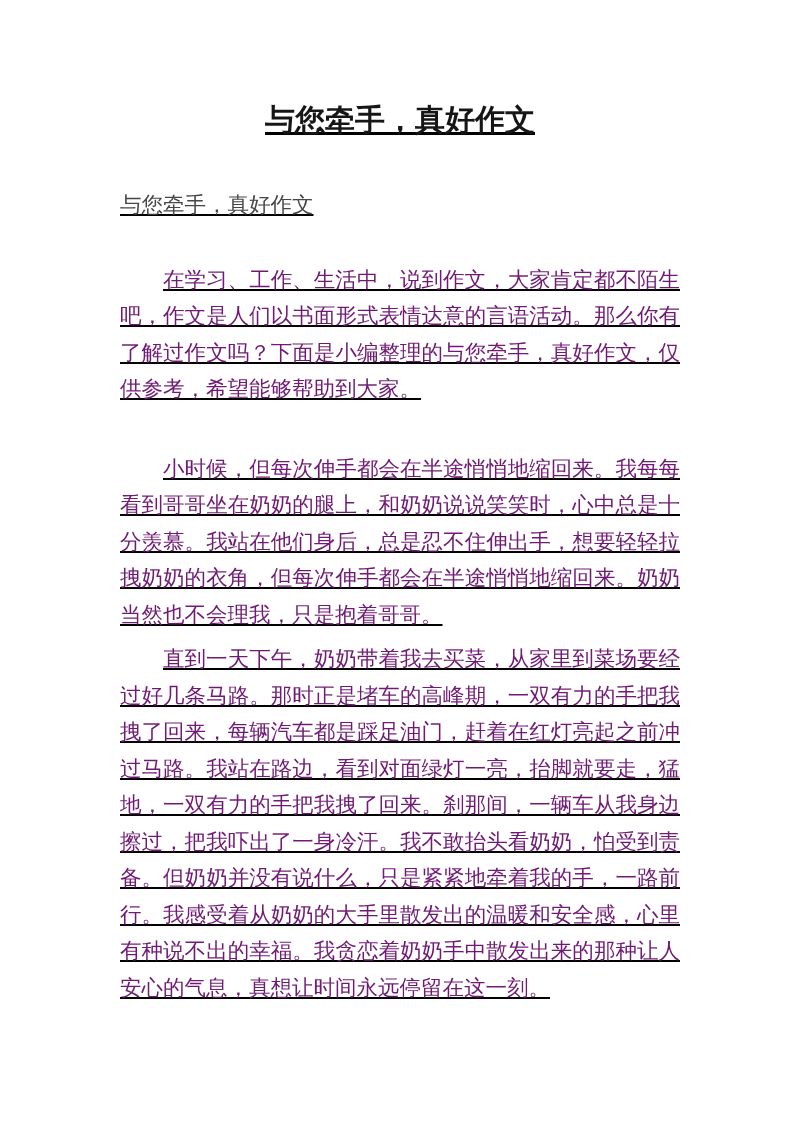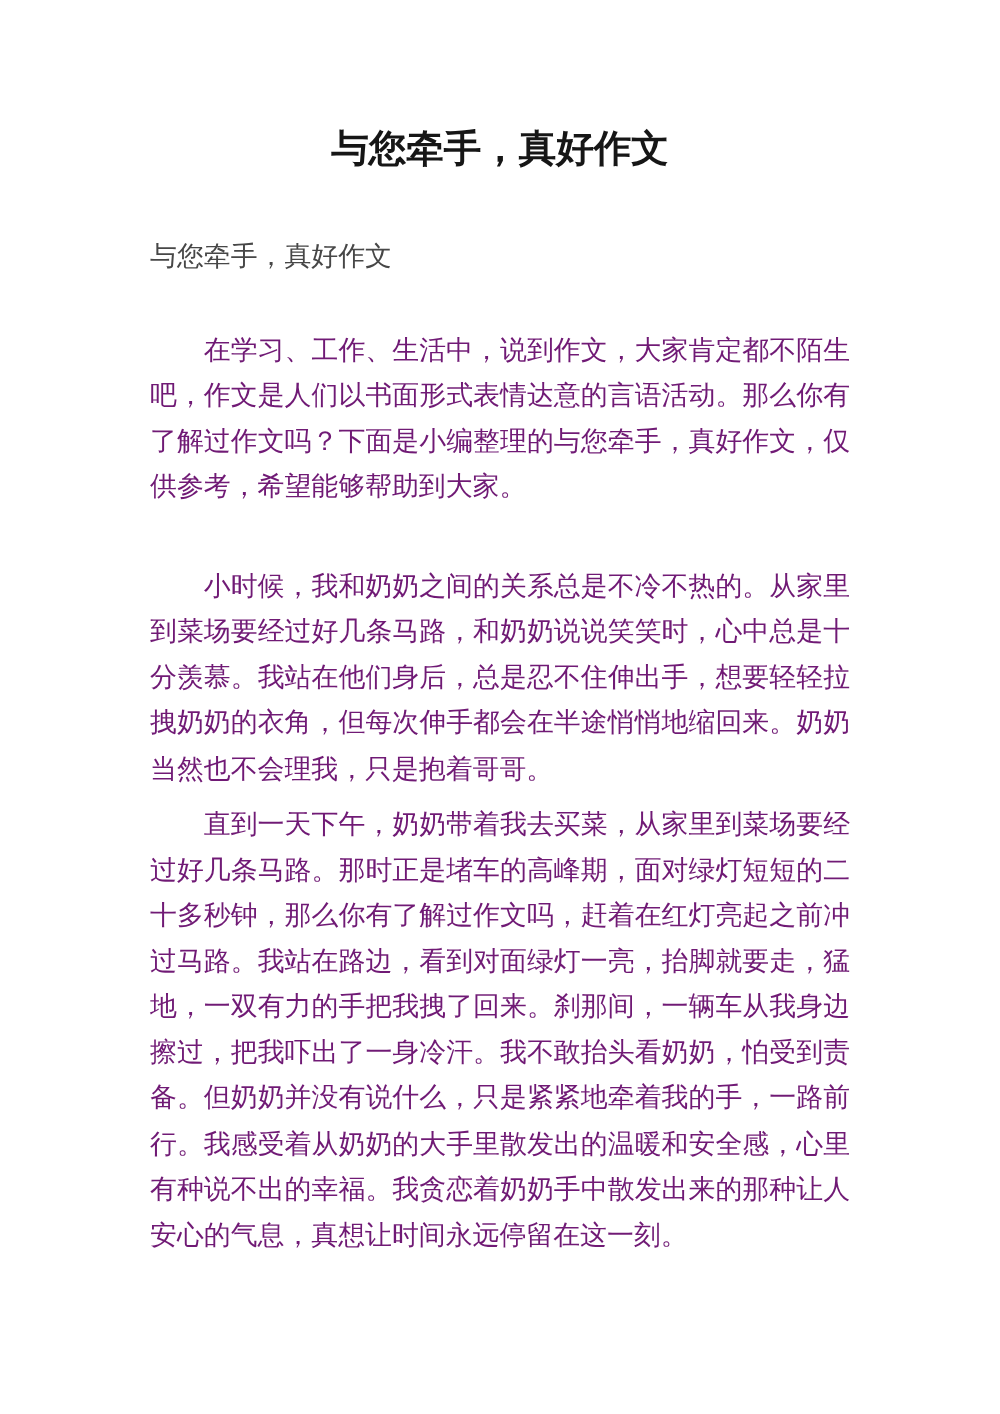--- a/index.html
+++ b/index.html
@@ -19,6 +19,7 @@
   .doc-content {
     width: 560px;
     margin: 0 auto;
+    text-decoration: underline;
   }
   .doc-title {
     padding-top: 100px;

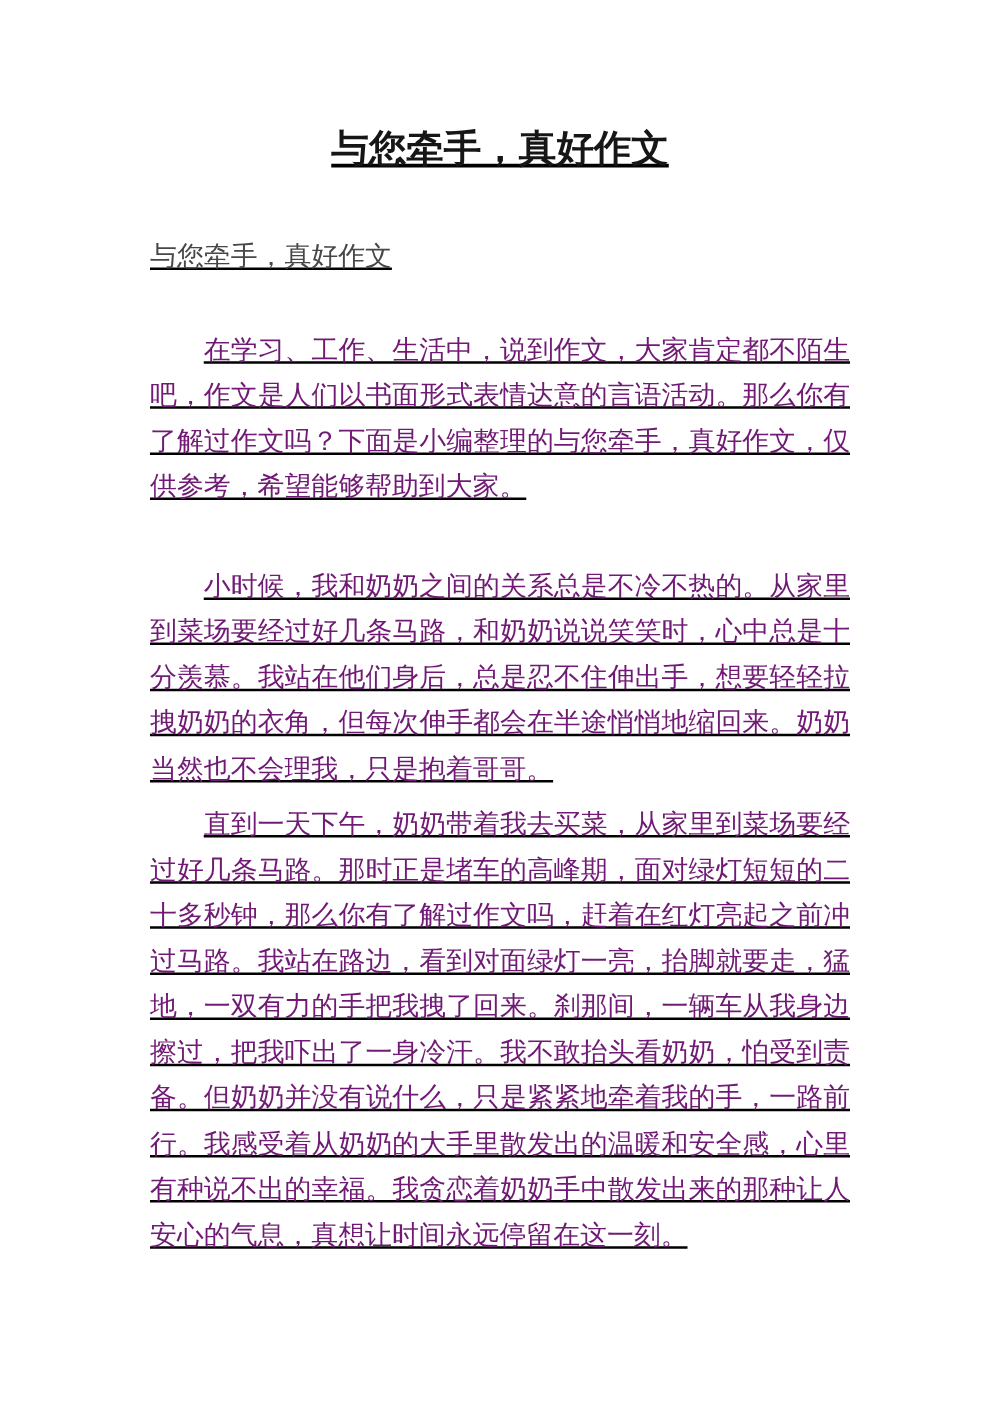--- a/index.html
+++ b/index.html
@@ -62,7 +62,7 @@
 
     <p class="doc-paragraph gap-large">在学习、工作、生活中，说到作文，大家肯定都不陌生吧，作文是人们以书面形式表情达意的言语活动。那么你有了解过作文吗？下面是小编整理的与您牵手，真好作文，仅供参考，希望能够帮助到大家。</p>
 
-    <p class="doc-paragraph gap-small">小时候，我和奶奶之间的关系总是不冷不热的。从家里到菜场要经过好几条马路，和奶奶说说笑笑时，心中总是十分羡慕。我站在他们身后，总是忍不住伸出手，想要轻轻拉拽奶奶的衣角，但每次伸手都会在半途悄悄地缩回来。奶奶当然也不会理我，只是抱着哥哥。</p>
+    <p class="doc-paragraph gap-small">小时候，但每次伸手都会在半途悄悄地缩回来。我每每看到哥哥坐在奶奶的腿上，和奶奶说说笑笑时，心中总是十分羡慕。我站在他们身后，总是忍不住伸出手，想要轻轻拉拽奶奶的衣角，但每次伸手都会在半途悄悄地缩回来。奶奶当然也不会理我，只是抱着哥哥。</p>
 
     <p class="doc-paragraph">直到一天下午，奶奶带着我去买菜，从家里到菜场要经过好几条马路。那时正是堵车的高峰期，面对绿灯短短的二十多秒钟，那么你有了解过作文吗，赶着在红灯亮起之前冲过马路。我站在路边，看到对面绿灯一亮，抬脚就要走，猛地，一双有力的手把我拽了回来。刹那间，一辆车从我身边擦过，把我吓出了一身冷汗。我不敢抬头看奶奶，怕受到责备。但奶奶并没有说什么，只是紧紧地牵着我的手，一路前行。我感受着从奶奶的大手里散发出的温暖和安全感，心里有种说不出的幸福。我贪恋着奶奶手中散发出来的那种让人安心的气息，真想让时间永远停留在这一刻。</p>
   </div>

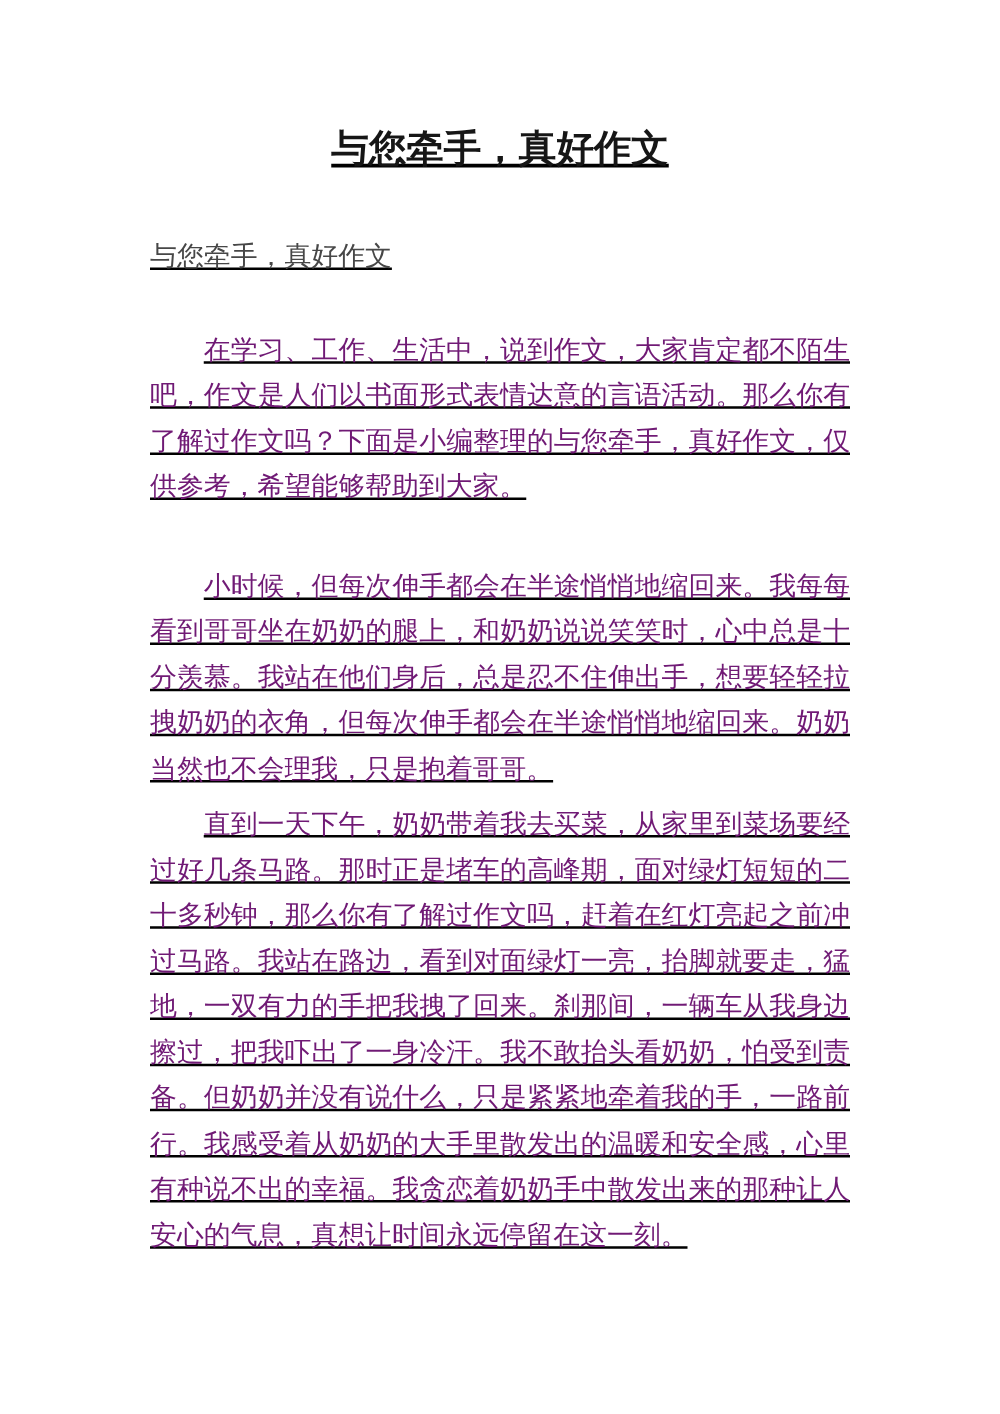--- a/index.html
+++ b/index.html
@@ -64,7 +64,7 @@
 
     <p class="doc-paragraph gap-small">小时候，但每次伸手都会在半途悄悄地缩回来。我每每看到哥哥坐在奶奶的腿上，和奶奶说说笑笑时，心中总是十分羡慕。我站在他们身后，总是忍不住伸出手，想要轻轻拉拽奶奶的衣角，但每次伸手都会在半途悄悄地缩回来。奶奶当然也不会理我，只是抱着哥哥。</p>
 
-    <p class="doc-paragraph">直到一天下午，奶奶带着我去买菜，从家里到菜场要经过好几条马路。那时正是堵车的高峰期，面对绿灯短短的二十多秒钟，那么你有了解过作文吗，赶着在红灯亮起之前冲过马路。我站在路边，看到对面绿灯一亮，抬脚就要走，猛地，一双有力的手把我拽了回来。刹那间，一辆车从我身边擦过，把我吓出了一身冷汗。我不敢抬头看奶奶，怕受到责备。但奶奶并没有说什么，只是紧紧地牵着我的手，一路前行。我感受着从奶奶的大手里散发出的温暖和安全感，心里有种说不出的幸福。我贪恋着奶奶手中散发出来的那种让人安心的气息，真想让时间永远停留在这一刻。</p>
+    <p class="doc-paragraph">直到一天下午，奶奶带着我去买菜，从家里到菜场要经过好几条马路。那时正是堵车的高峰期，一双有力的手把我拽了回来，每辆汽车都是踩足油门，赶着在红灯亮起之前冲过马路。我站在路边，看到对面绿灯一亮，抬脚就要走，猛地，一双有力的手把我拽了回来。刹那间，一辆车从我身边擦过，把我吓出了一身冷汗。我不敢抬头看奶奶，怕受到责备。但奶奶并没有说什么，只是紧紧地牵着我的手，一路前行。我感受着从奶奶的大手里散发出的温暖和安全感，心里有种说不出的幸福。我贪恋着奶奶手中散发出来的那种让人安心的气息，真想让时间永远停留在这一刻。</p>
   </div>
 </div>
 

